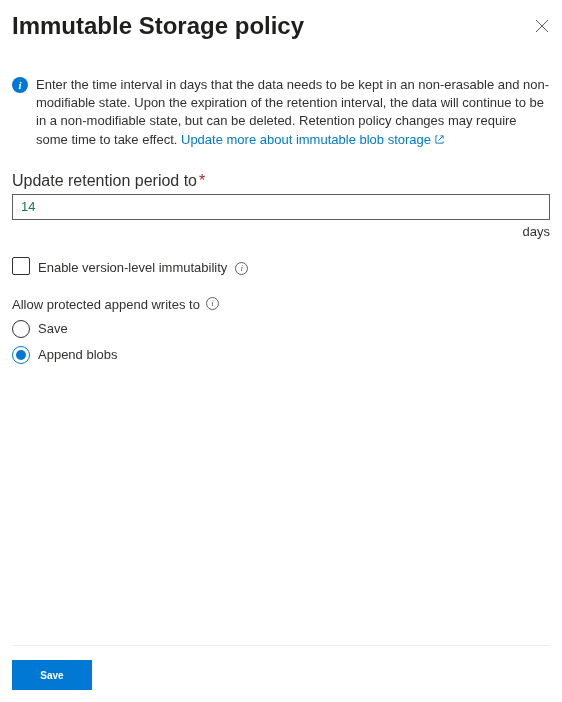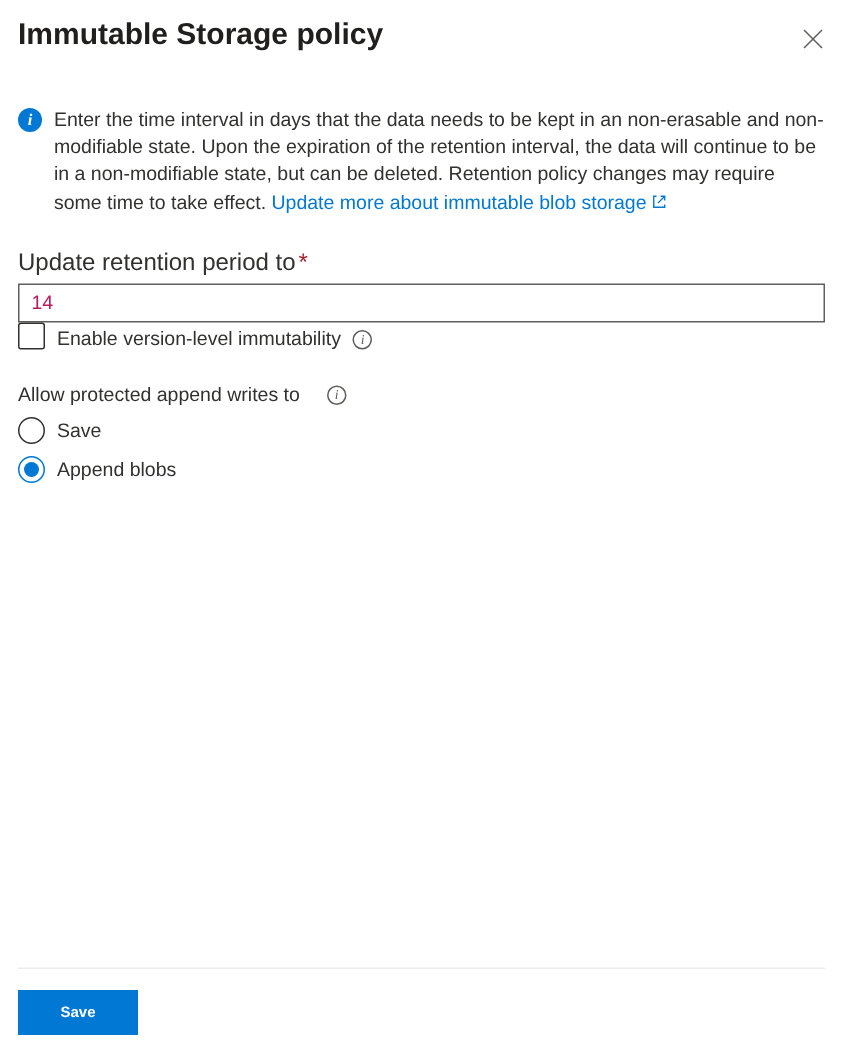--- a/index.html
+++ b/index.html
@@ -25,7 +25,7 @@
       margin-bottom: 36px;
     }
     .title {
-      font-size: 20px;
+      font-size: 24px;
       font-weight: 600;
       color: #201f1e;
     }

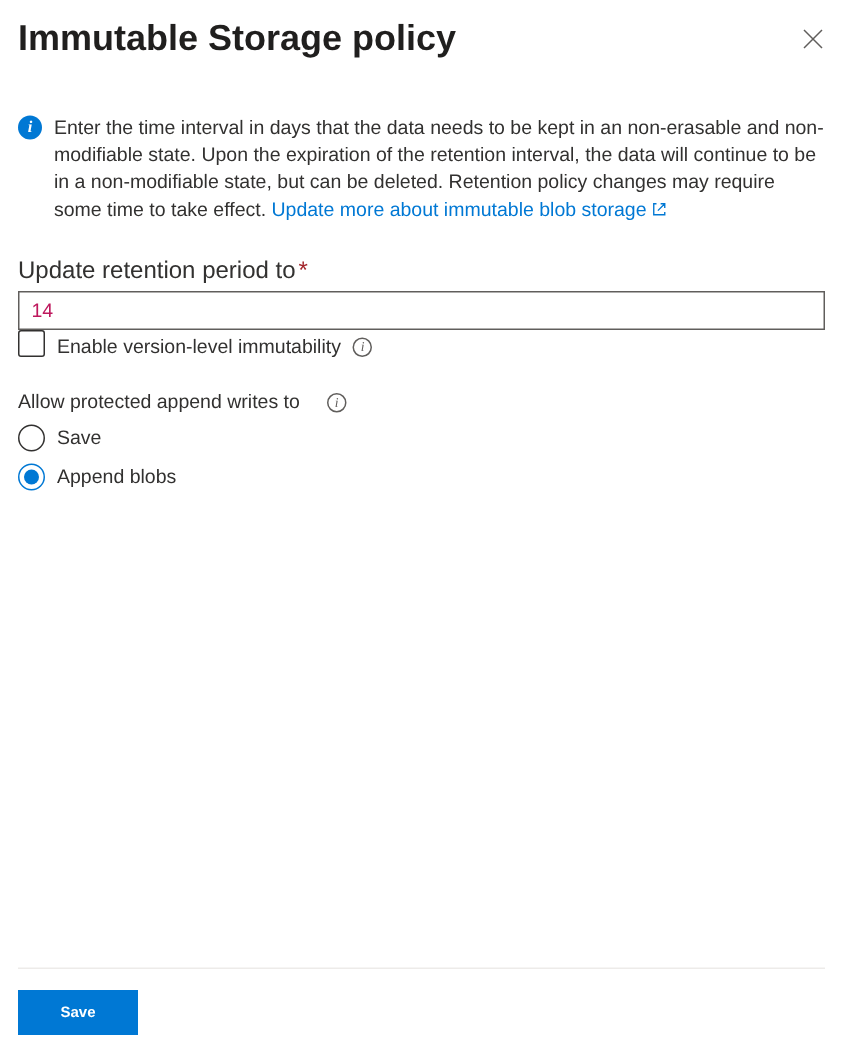--- a/index.html
+++ b/index.html
@@ -89,7 +89,7 @@
       padding: 0 8px;
       font-size: 13px;
       font-family: inherit;
-      color: #be185d;
+      color: #15803d;
       outline: none;
     }
     .unit-row {

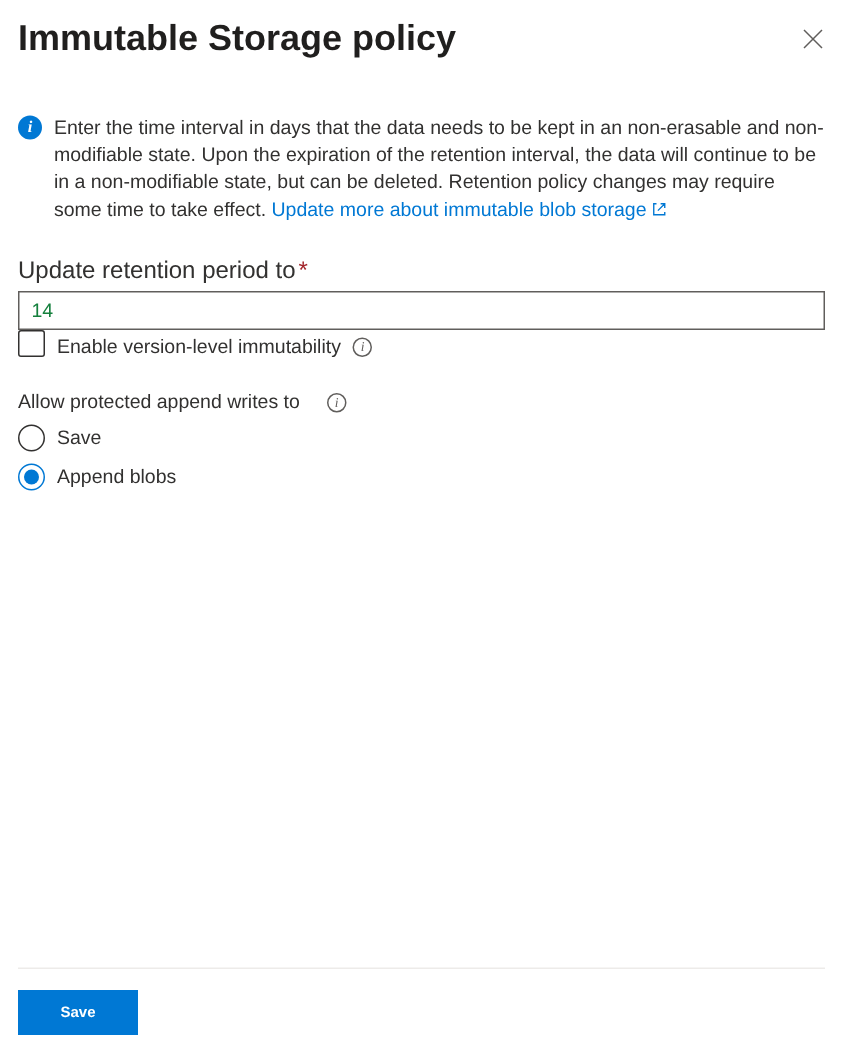--- a/index.html
+++ b/index.html
@@ -215,6 +215,7 @@
     <span>Update retention period to</span><span class="req">*</span>
   </label>
   <input type="text" class="text-input" value="14" style="">
+  <div class="unit-row">days</div>
 
   <div class="checkbox-row">
     <div class="chk"></div>

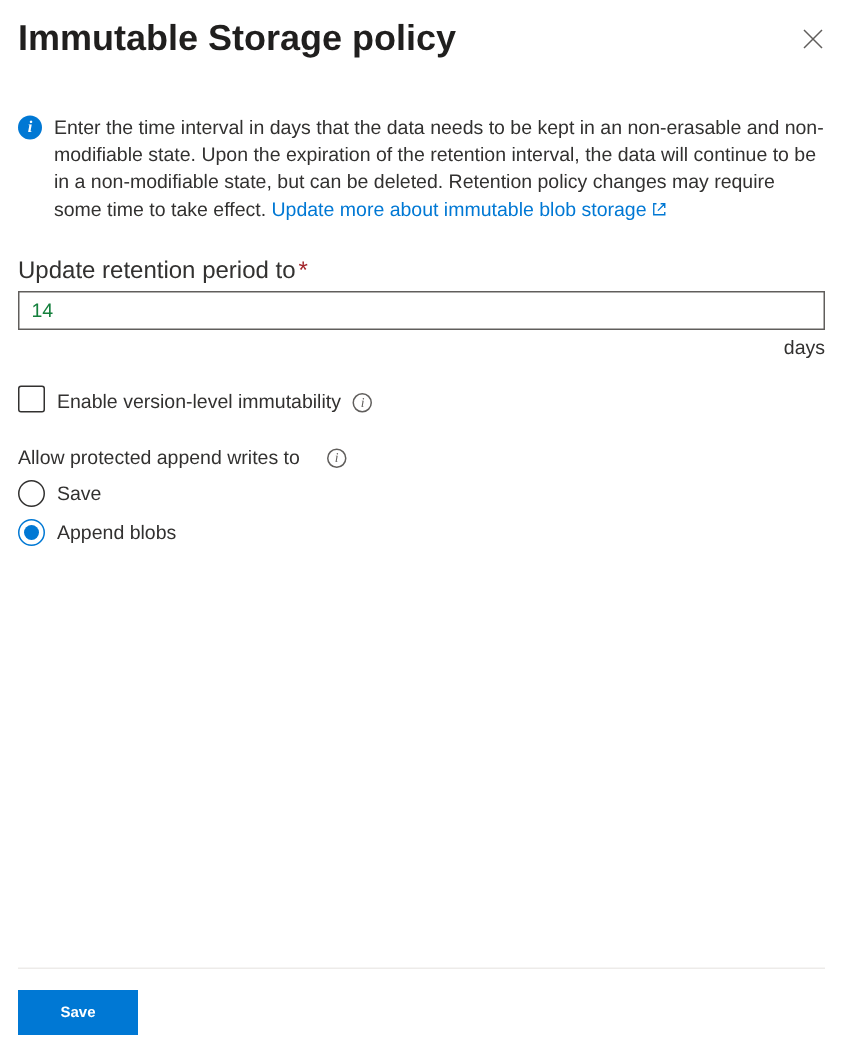--- a/index.html
+++ b/index.html
@@ -131,8 +131,8 @@
     }
     .section-label {
       display: flex;
-      align-items: flex-end;
-      gap: 18px;
+      align-items: flex-start;
+      gap: 6px;
       margin-bottom: 8px;
       font-size: 13px;
     }

